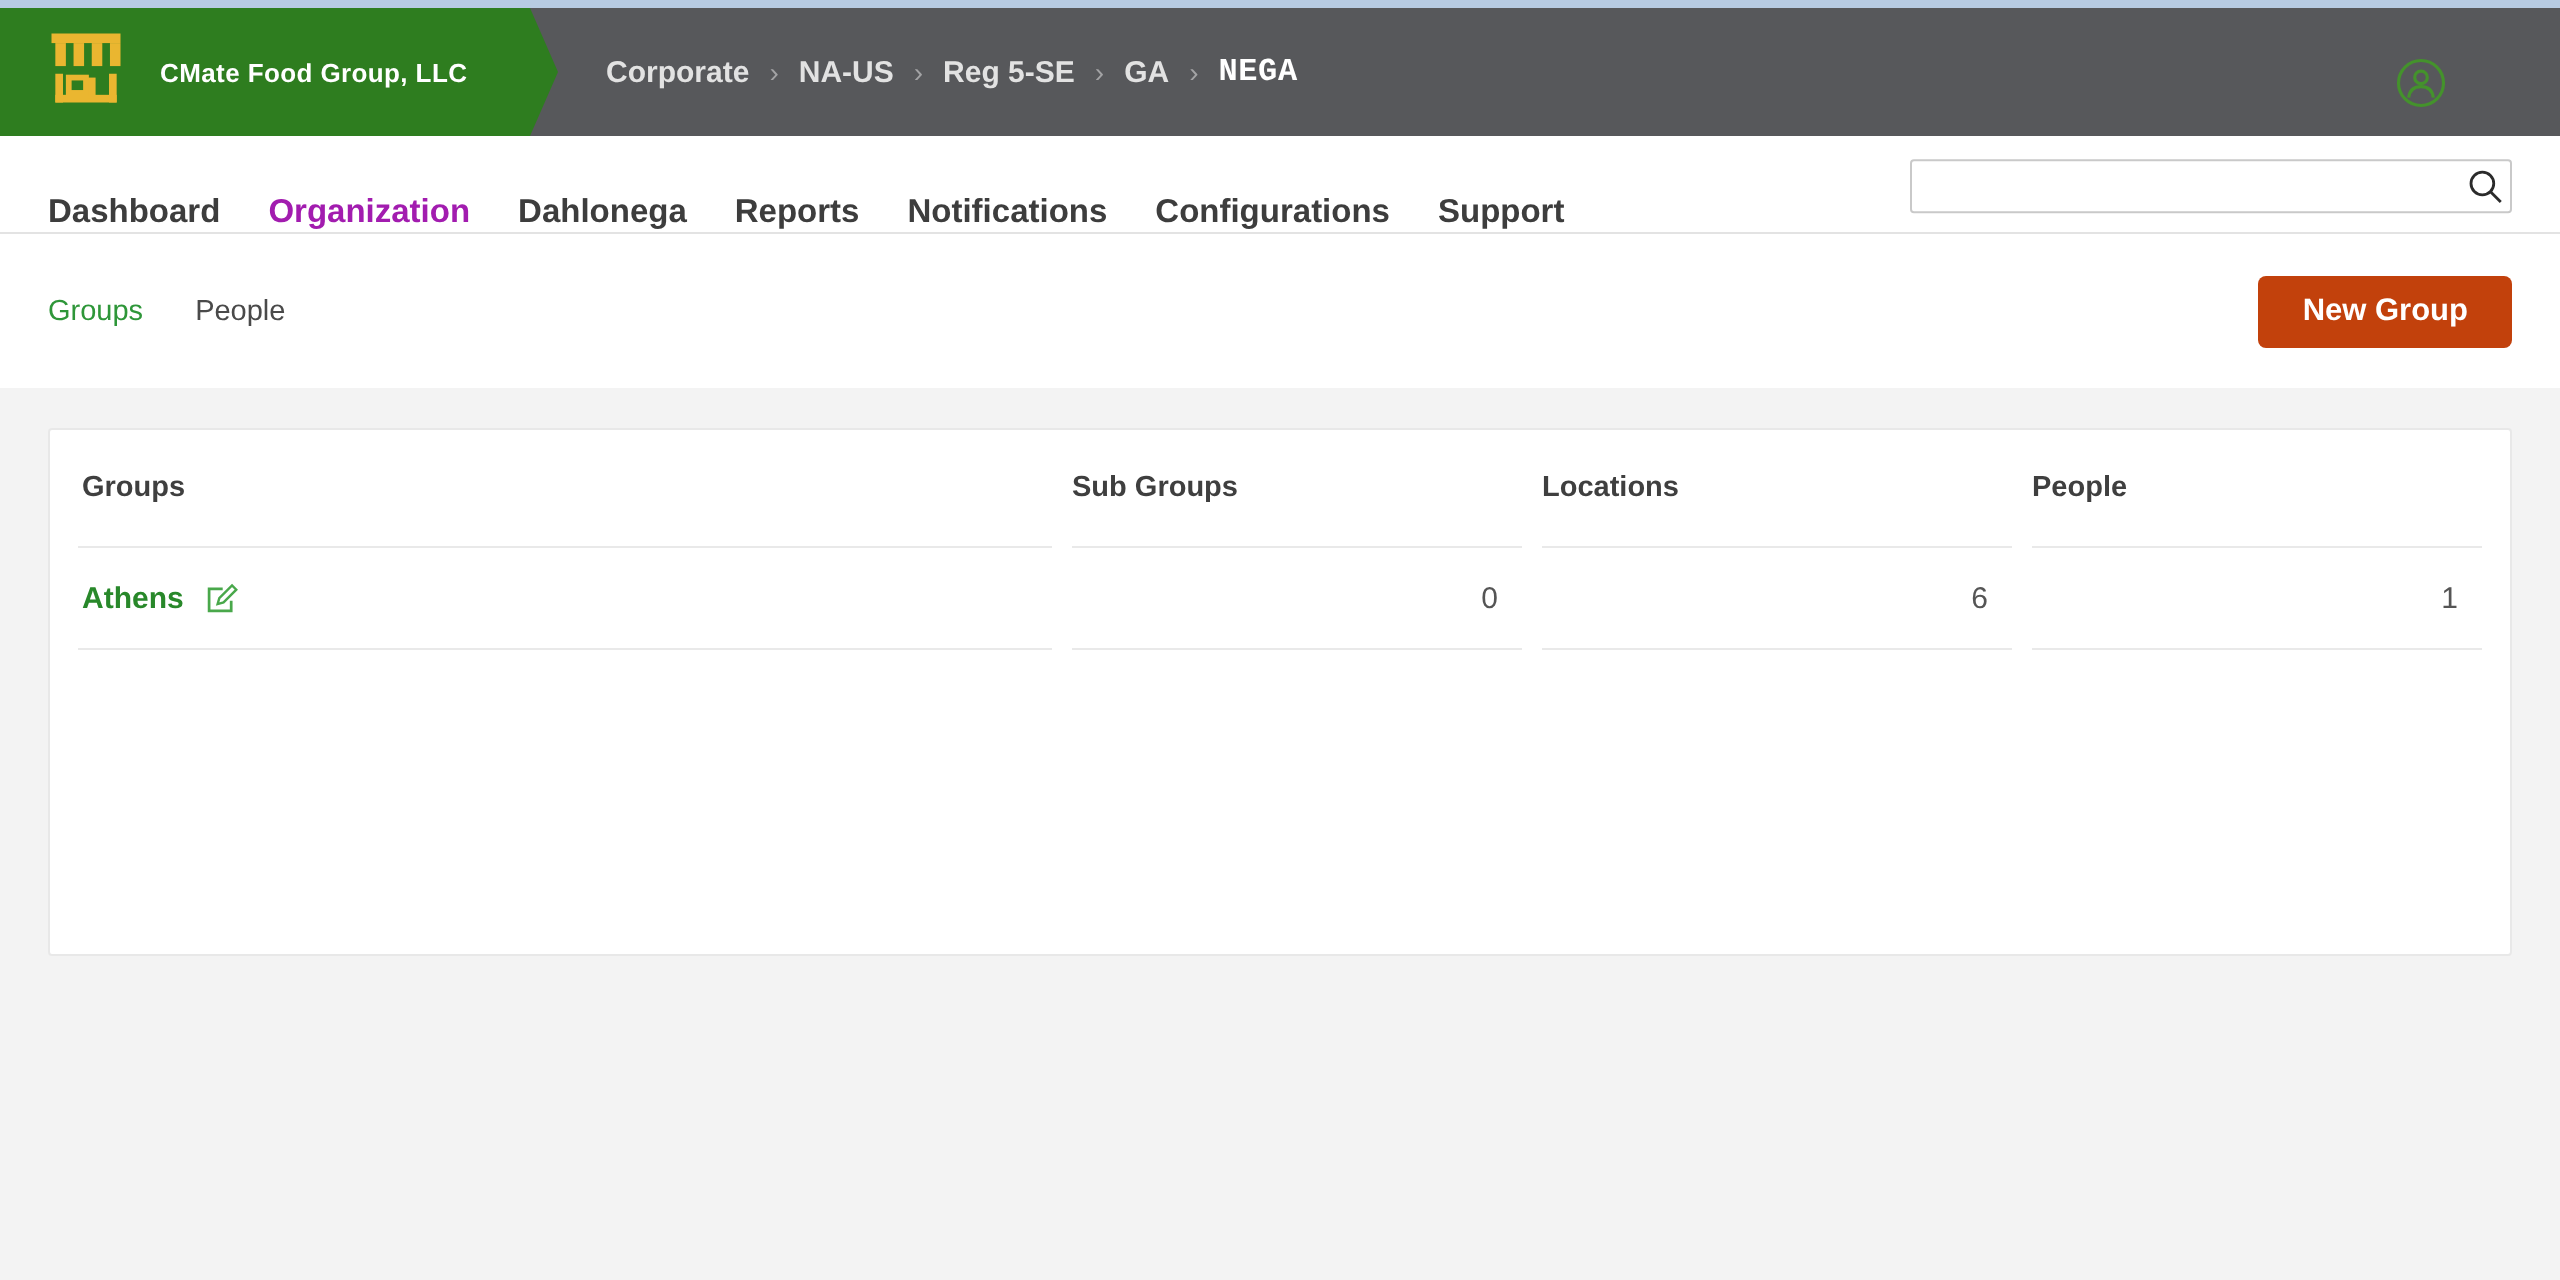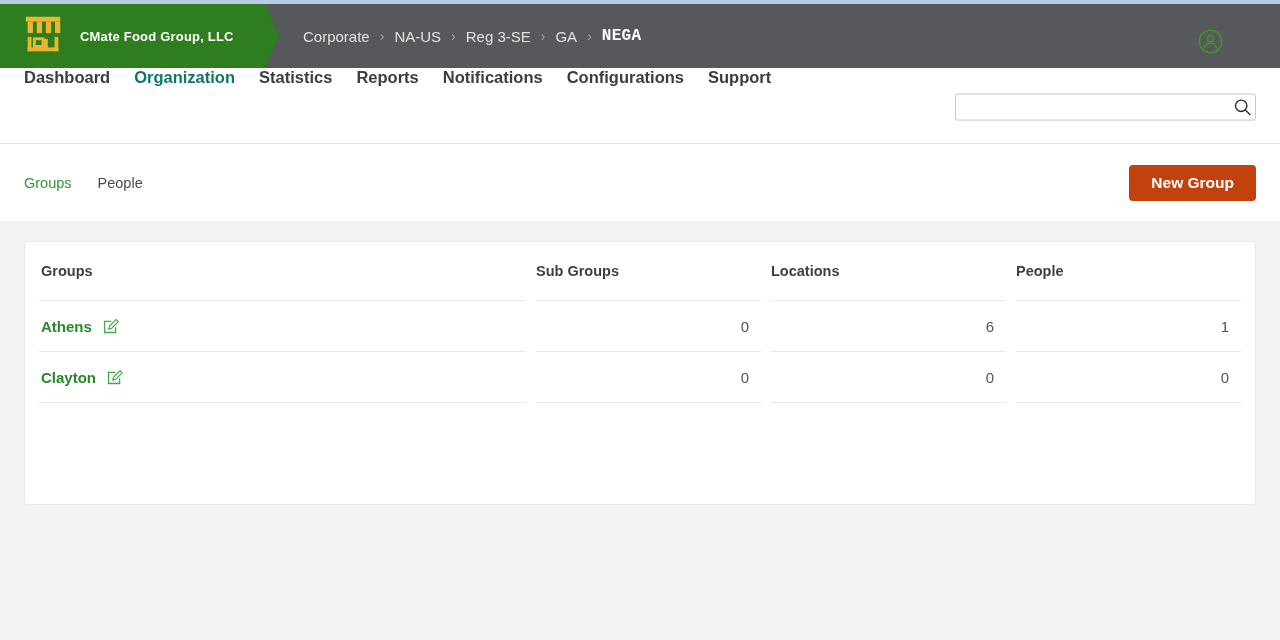--- a/index.html
+++ b/index.html
@@ -36,7 +36,7 @@
     font-size: 15px; color: #e2e2e2;
   }
   .breadcrumb .sep { color: #a3a3a5; margin: 0 10px; font-size: 14px; }
-  .breadcrumb .crumb { cursor: pointer; }
+  .breadcrumb .crumb { cursor: pointer; font-weight: bold; }
   .breadcrumb .current { color: #ffffff; font-weight: bold; font-size: 16px; letter-spacing: .3px; font-family: Liberation Mono, monospace; }
 
   .avatar-btn {

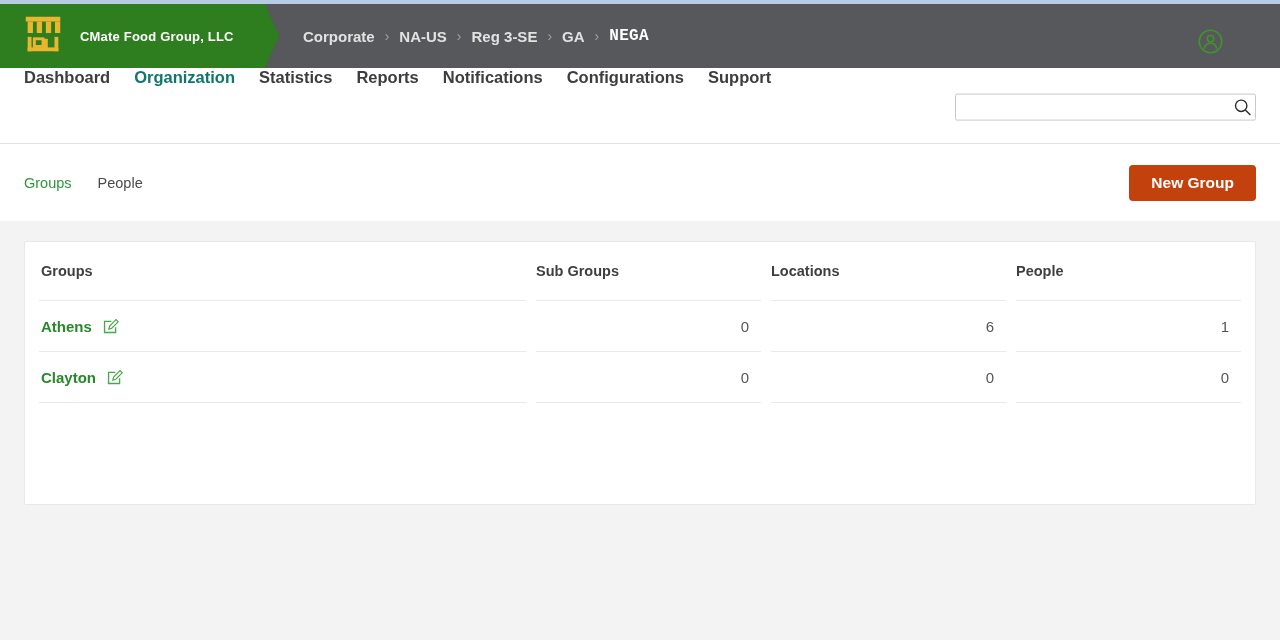--- a/index.html
+++ b/index.html
@@ -147,7 +147,7 @@
     <span class="sep">›</span>
     <span class="crumb">NA-US</span>
     <span class="sep">›</span>
-    <span class="crumb">Reg 3-SE</span>
+    <span class="crumb">Reg 5-SE</span>
     <span class="sep">›</span>
     <span class="crumb">GA</span>
     <span class="sep">›</span>

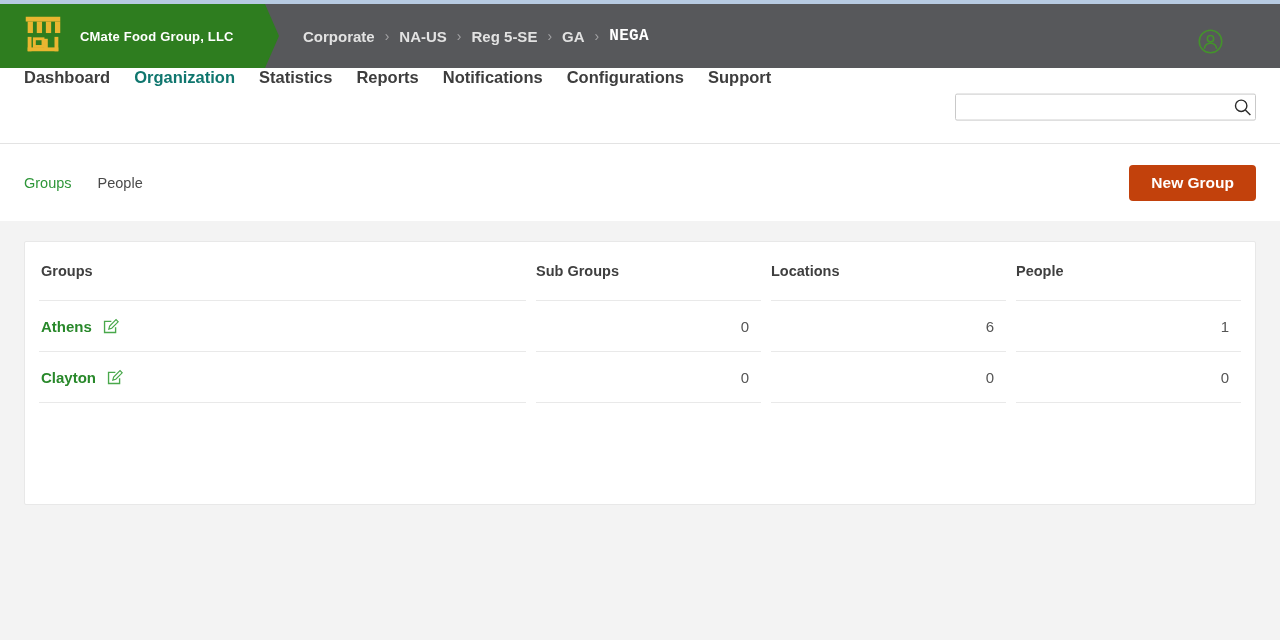--- a/index.html
+++ b/index.html
@@ -46,8 +46,8 @@
 
   
   .nav-bar {
-    height: 76px; background: #ffffff; border-bottom: 1px solid #e3e3e3;
-    display: flex; align-items: flex-start; padding-left: 24px; position: relative;
+    height: 49px; background: #ffffff; border-bottom: 1px solid #e3e3e3;
+    display: flex; align-items: flex-end; padding-left: 24px; position: relative;
   }
   .nav-items { display: flex; gap: 24px; }
   .nav-item {

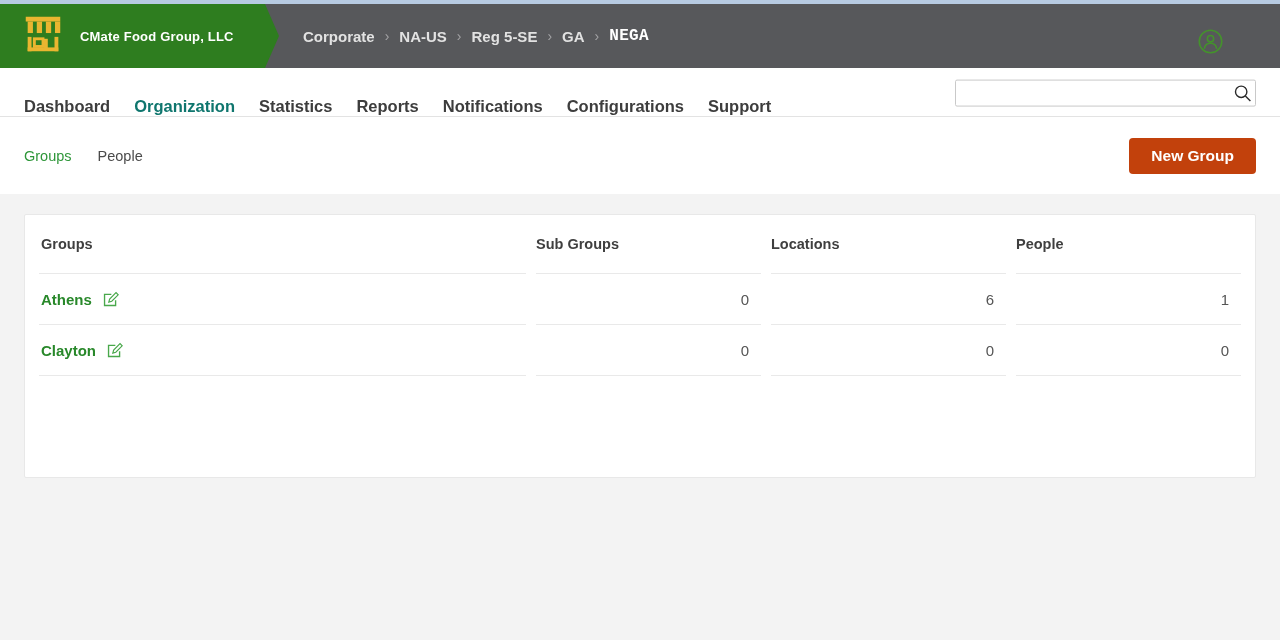--- a/index.html
+++ b/index.html
@@ -54,7 +54,7 @@
     font-size: 16.5px; font-weight: 600; color: #3d3d3d; cursor: pointer;
     white-space: nowrap;
   }
-  .nav-item.active { color: #0f766e; }
+  .nav-item.active { color: #a21caf; }
 
   .search-wrap {
     position: absolute; right: 24px; top: 50%; transform: translateY(-46%);

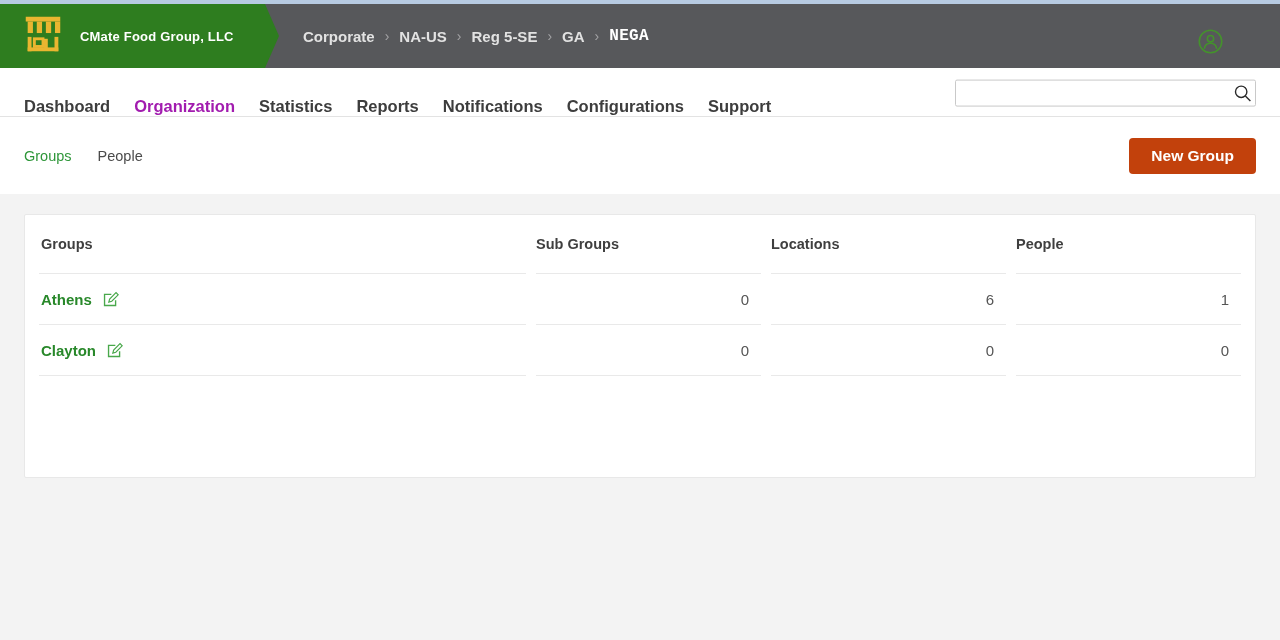--- a/index.html
+++ b/index.html
@@ -167,7 +167,7 @@
   <div class="nav-items">
     <span class="nav-item">Dashboard</span>
     <span class="nav-item active">Organization</span>
-    <span class="nav-item">Statistics</span>
+    <span class="nav-item">Dahlonega</span>
     <span class="nav-item">Reports</span>
     <span class="nav-item">Notifications</span>
     <span class="nav-item">Configurations</span>

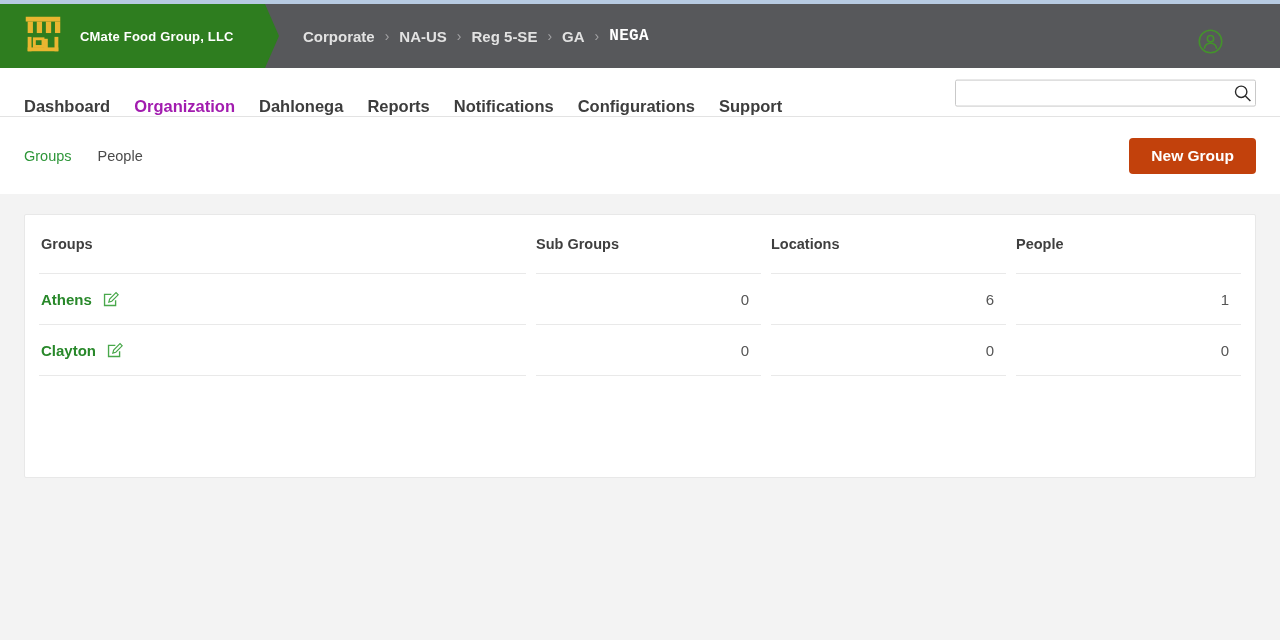--- a/index.html
+++ b/index.html
@@ -226,22 +226,6 @@
           <td>6</td>
           <td>1</td>
         </tr>
-        <tr>
-          <td class="cell-name">
-            <span class="group-link">
-              <span>Clayton</span>
-              <span class="edit-icon">
-                <svg width="17" height="17" viewBox="0 0 20 20" fill="none" stroke="#49a84b" stroke-width="1.6">
-                  <path d="M16 11v6H3V4h8"></path>
-                  <path d="M8 13 L9 9.5 L16.5 2 L19 4.5 L11.5 12 Z" stroke-width="1.4"></path>
-                </svg>
-              </span>
-            </span>
-          </td>
-          <td>0</td>
-          <td>0</td>
-          <td>0</td>
-        </tr>
       </tbody>
     </table>
   </div>

